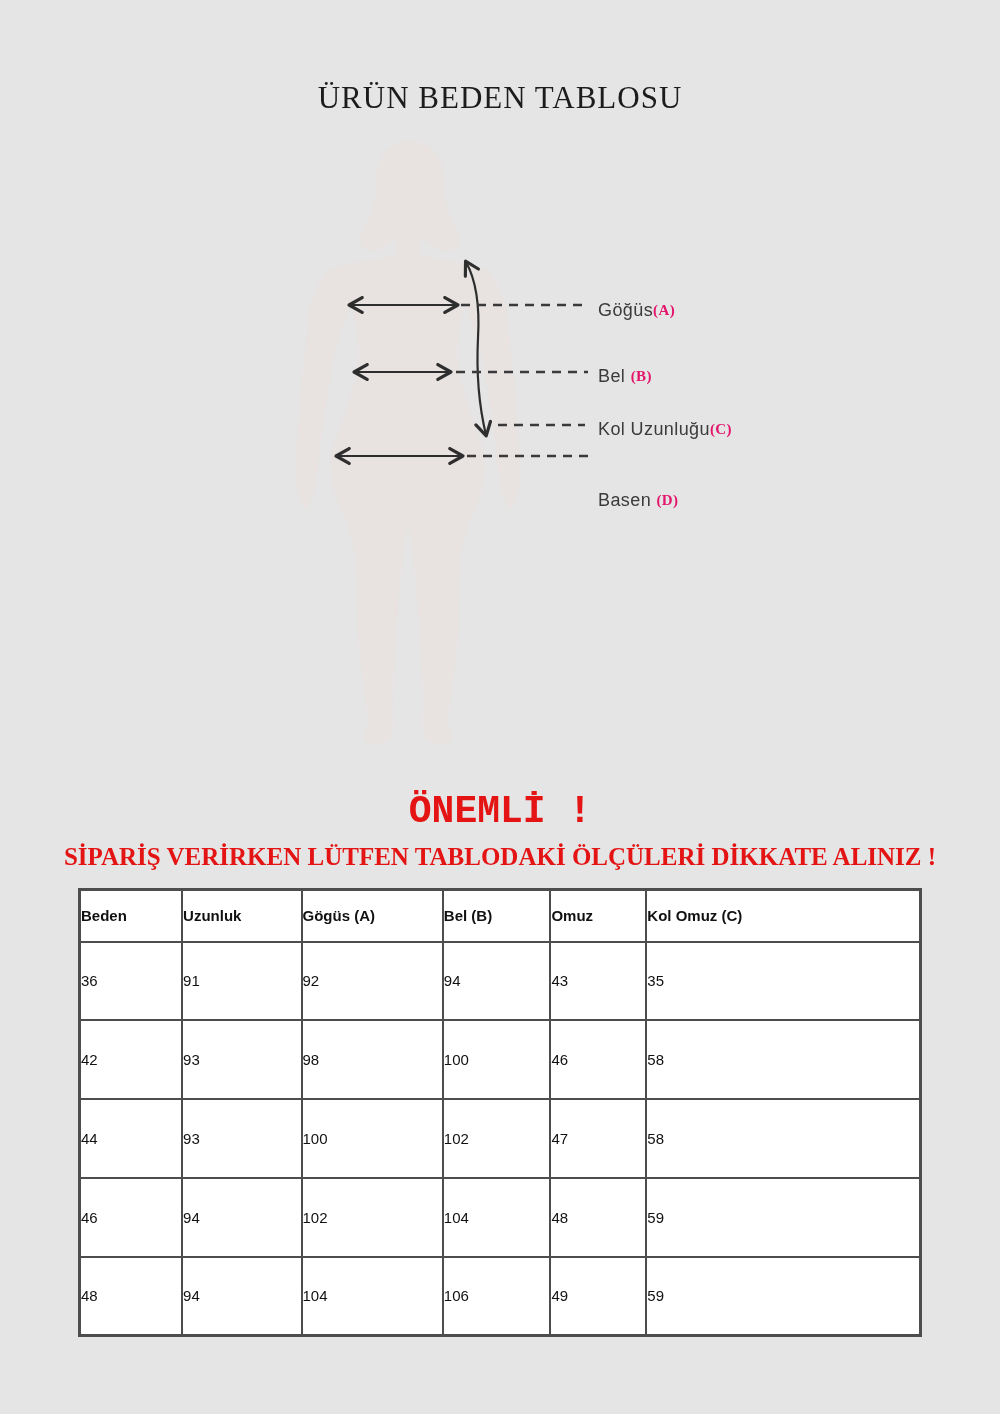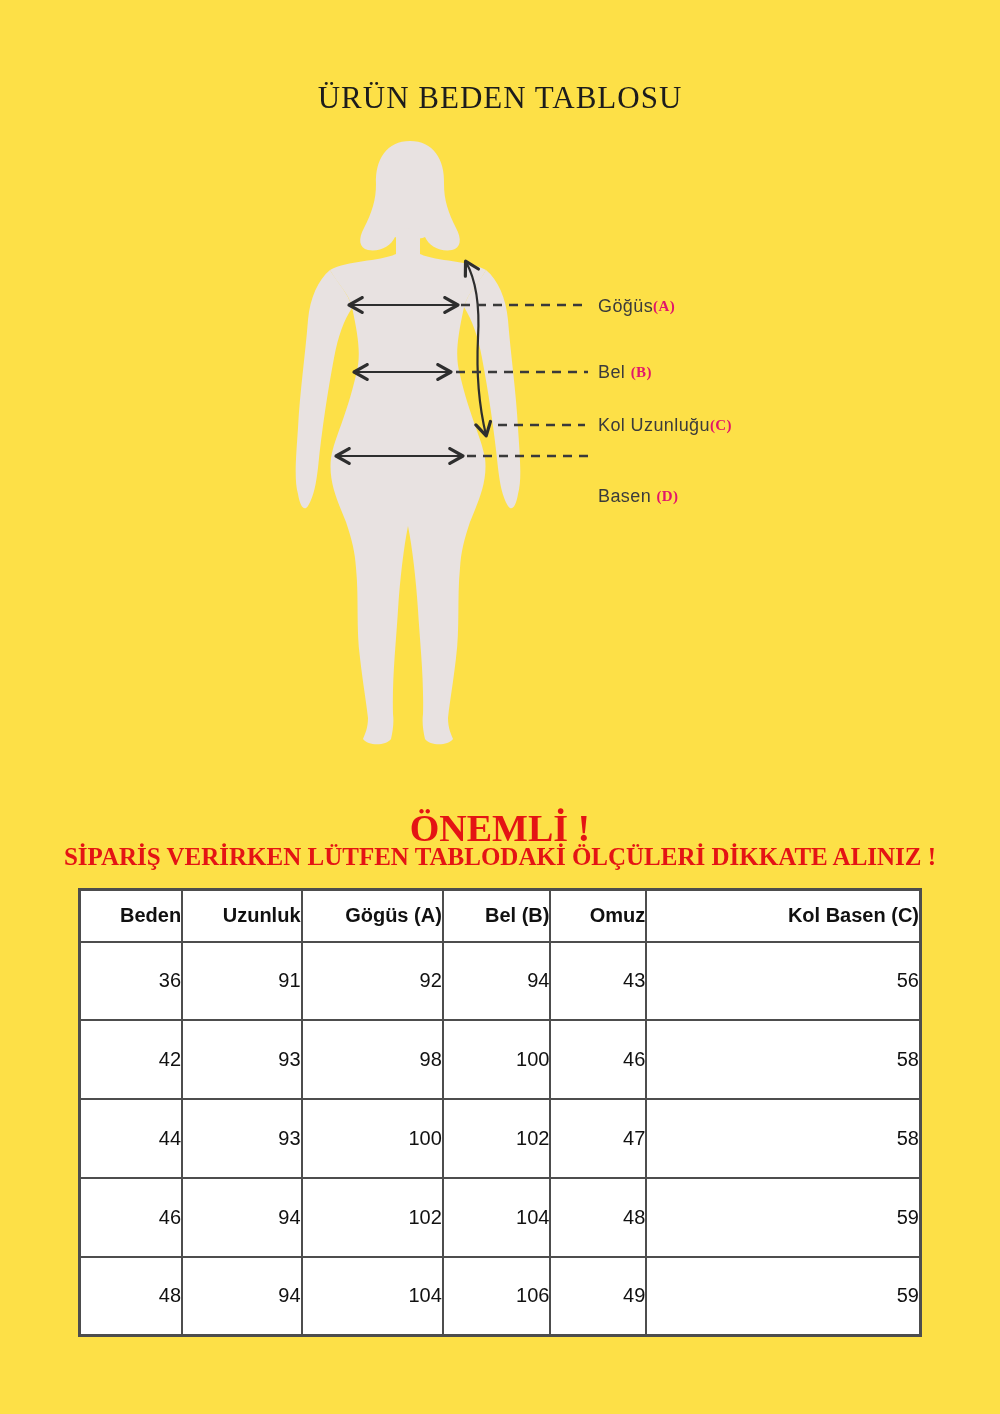--- a/index.html
+++ b/index.html
@@ -5,7 +5,7 @@
   * { margin:0; padding:0; box-sizing:border-box; }
   html,body { background:#ffffff; }
   .canvas {
-    position:relative; width:1000px; height:1414px; background:#fde047;
+    position:relative; width:1000px; height:1414px; background:#e5e5e5;
     font-family:"Liberation Sans", sans-serif; overflow:hidden;
   }
   .page-title {

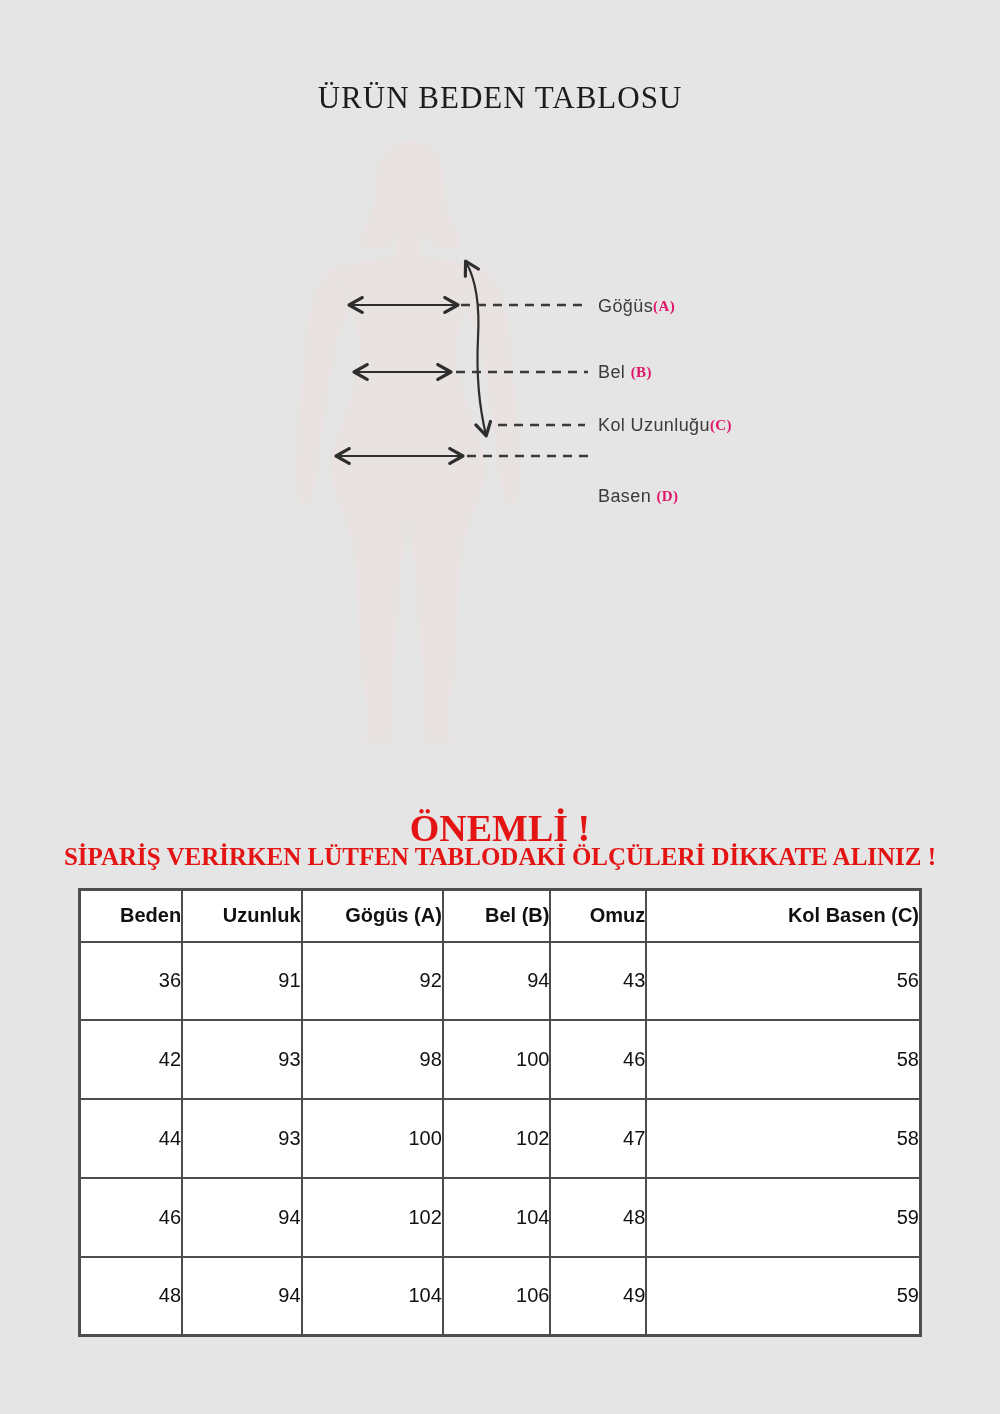--- a/index.html
+++ b/index.html
@@ -16,7 +16,7 @@
   .diagram-svg { position:absolute; left:280px; top:128px; width:440px; height:630px; }
   .measure-label {
     position:absolute; white-space:nowrap; font-size:18px; color:#3b3b3b;
-    letter-spacing:0.4px; line-height:20px;
+    letter-spacing:0.4px; line-height:28px;
   }
   .measure-label .code {
     font-family:"Liberation Serif", serif; font-weight:bold;

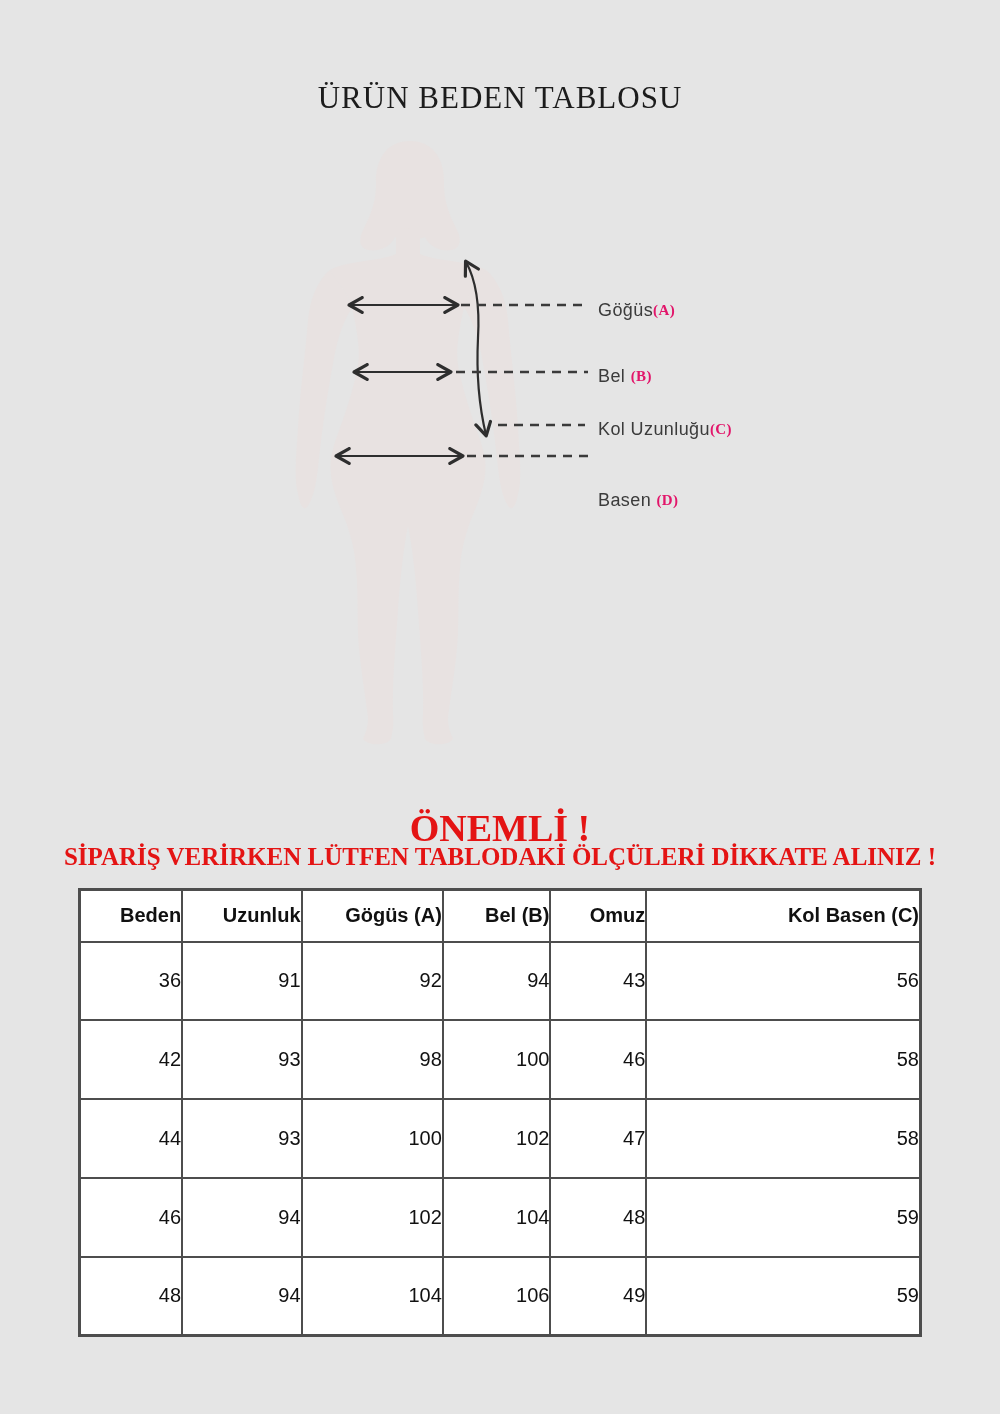--- a/index.html
+++ b/index.html
@@ -24,7 +24,7 @@
   }
   .alert-heading {
     position:absolute; top:790px; left:0; width:100%; text-align:center;
-    font-family:Liberation Serif, serif; font-weight:bold; font-size:38px;margin-top:16px;
+    font-family:Liberation Mono, monospace; font-weight:bold; font-size:38px;
   }
   .alert-sub {
     position:absolute; top:843px; left:0; width:100%; text-align:center;

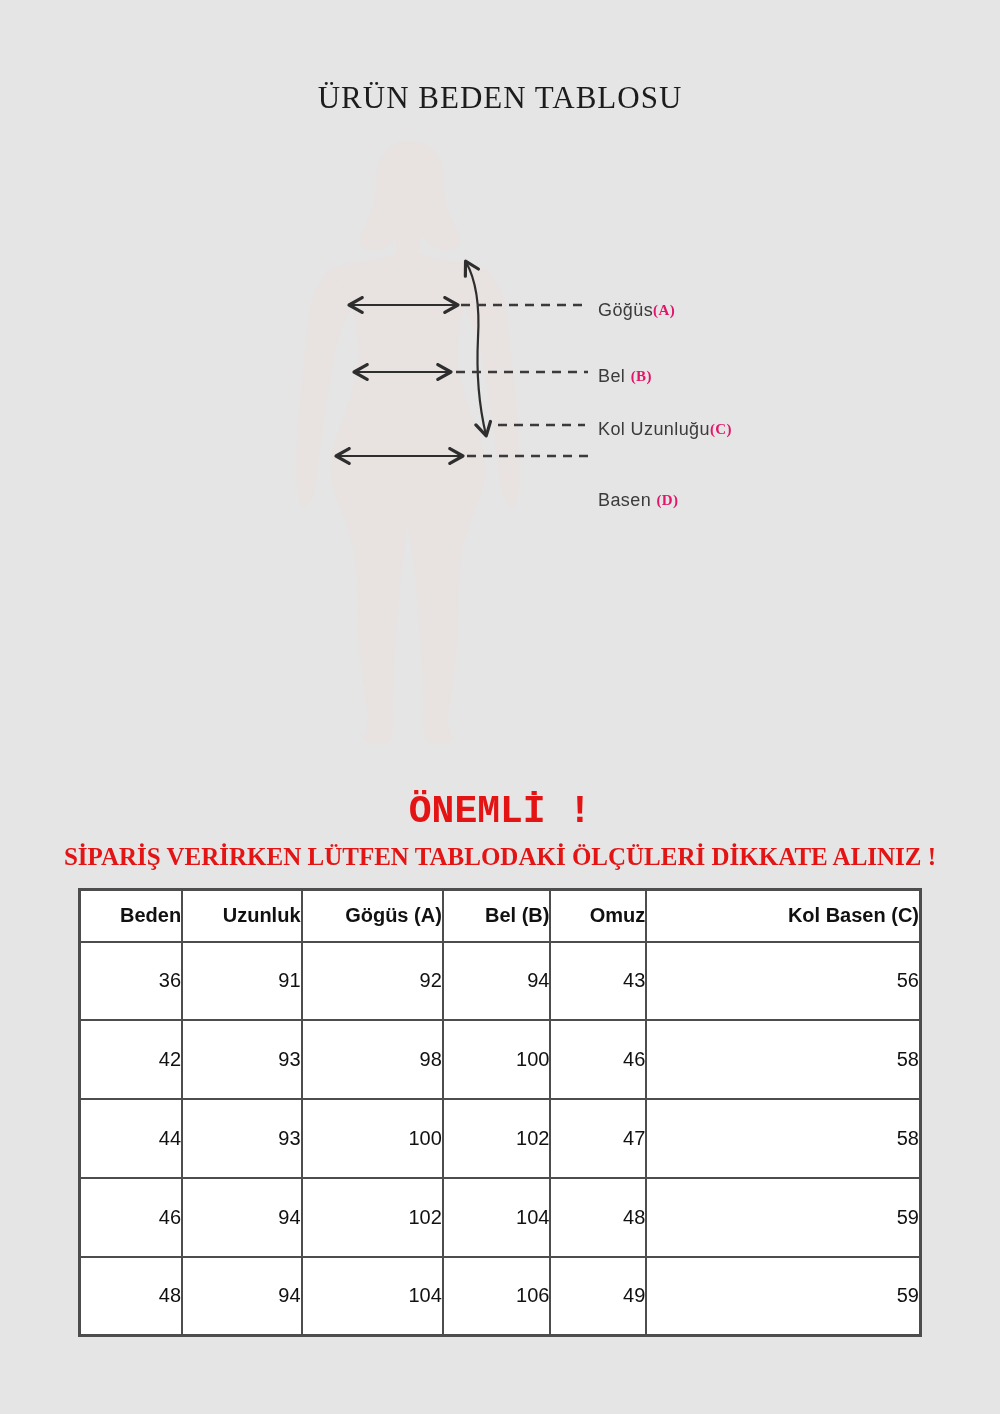--- a/index.html
+++ b/index.html
@@ -37,8 +37,8 @@
     border:3px solid #4d4d4d;
   }
   table.size-table th, table.size-table td {
-    border:2px solid #4d4d4d; text-align:right; vertical-align:middle;
-    color:#111; font-size:20px; padding:0;
+    border:2px solid #4d4d4d; text-align:left; vertical-align:middle;
+    color:#111; font-size:15px; padding:0;
   }
   table.size-table th { font-weight:bold; height:52px; }
   table.size-table td { font-weight:normal; height:56px; }

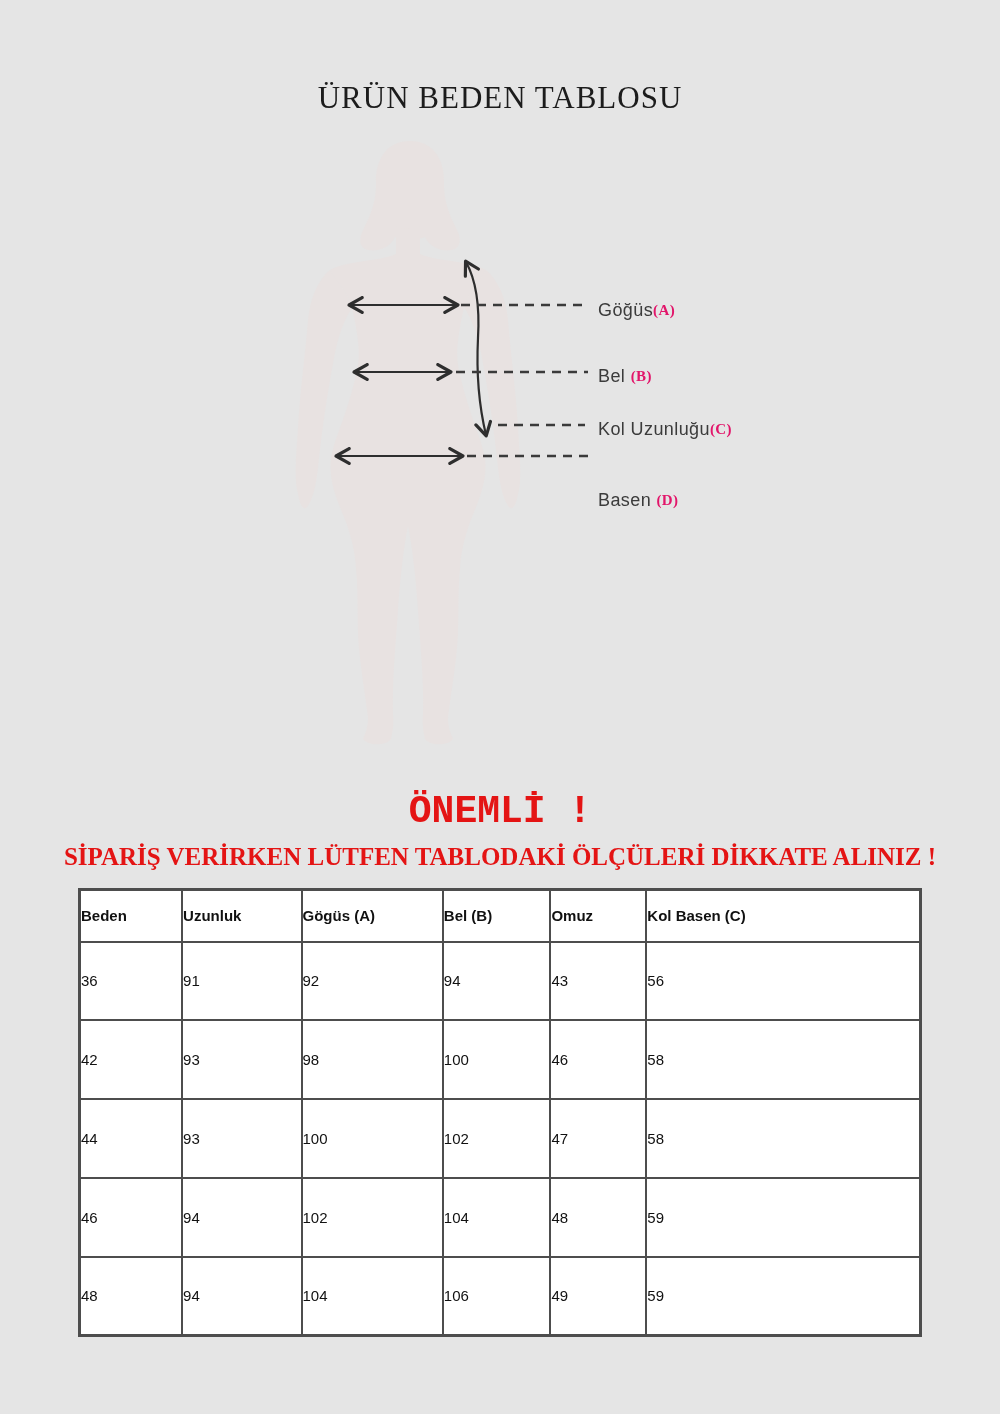--- a/index.html
+++ b/index.html
@@ -135,7 +135,7 @@
           <th>Gögüs (A)</th>
           <th>Bel (B)</th>
           <th>Omuz</th>
-          <th>Kol Basen (C)</th>
+          <th>Kol Omuz (C)</th>
         </tr>
       </thead>
     <tbody>

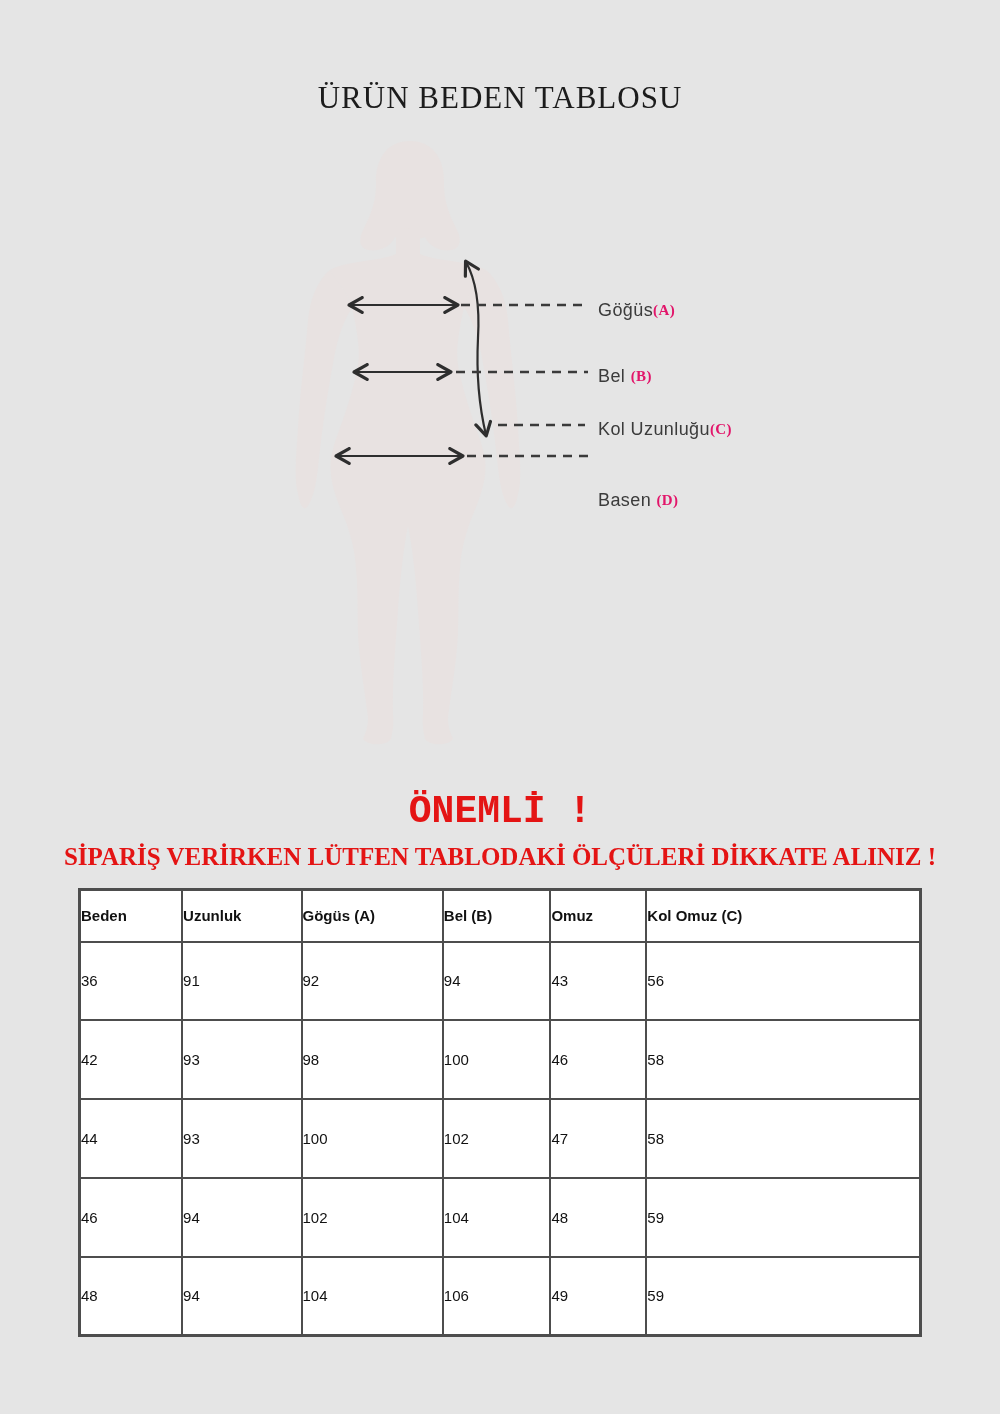--- a/index.html
+++ b/index.html
@@ -145,7 +145,7 @@
           <td>92</td>
           <td>94</td>
           <td>43</td>
-          <td>56</td>
+          <td>35</td>
         </tr>
         <tr>
           <td>42</td>

